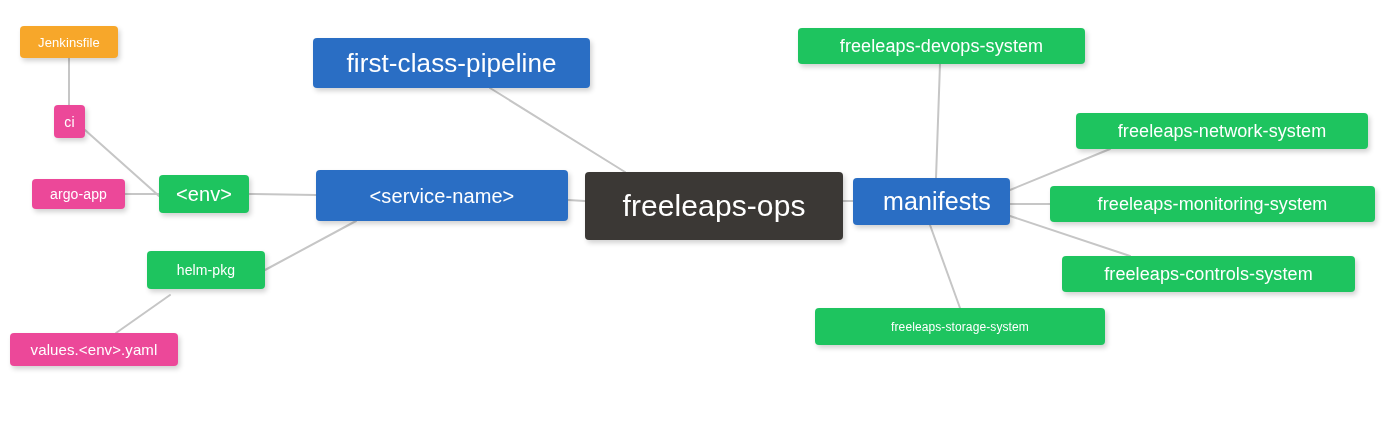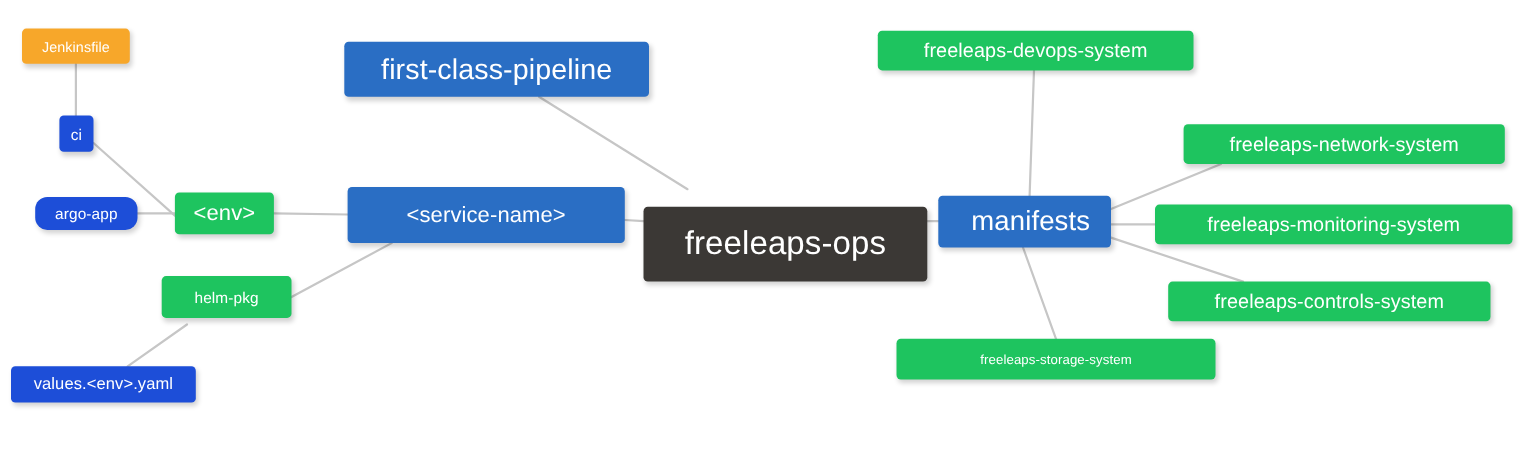--- a/index.html
+++ b/index.html
@@ -41,7 +41,7 @@
   .node.blue      { background: #2a6ec4; }
   .node.green     { background: #1ec45f; }
   .node.orange    { background: #f7a72a; }
-  .node.red       { background: #1d4ed8; }
+  .node.red       { background: #ec4899; }
 </style>
 </head>
 <body>

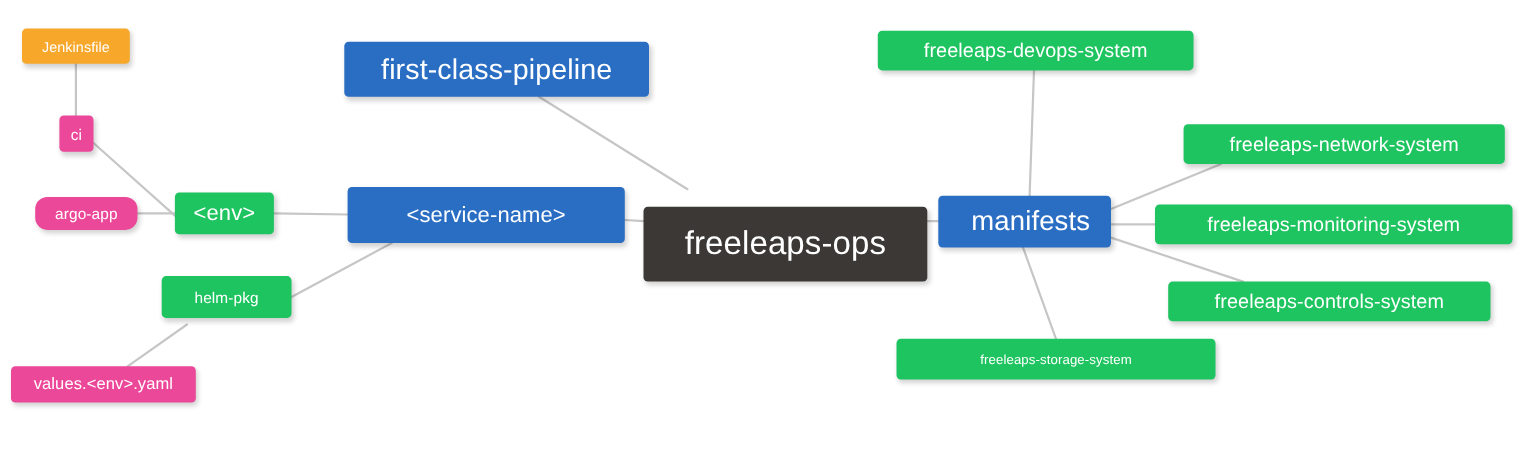--- a/index.html
+++ b/index.html
@@ -66,7 +66,7 @@
   <div id="nodes">
       <div class="node orange" style="left: 20px; top: 26px; width: 98px; height: 32px; font-size: 13px;">Jenkinsfile</div>
       <div class="node red" style="left: 54px; top: 105px; width: 31px; height: 33px; font-size: 14px;">ci</div>
-      <div class="node red" style="left: 32px; top: 179px; width: 93px; height: 30px; font-size: 14px; border-radius: 11px;">argo-app</div>
+      <div class="node red" style="left: 32px; top: 179px; width: 93px; height: 30px; font-size: 14px;">argo-app</div>
       <div class="node green" style="left: 159px; top: 175px; width: 90px; height: 38px; font-size: 20px;">&lt;env&gt;</div>
       <div class="node green" style="left: 147px; top: 251px; width: 118px; height: 38px; font-size: 14px;">helm-pkg</div>
       <div class="node red" style="left: 10px; top: 333px; width: 168px; height: 33px; font-size: 15px;">values.&lt;env&gt;.yaml</div>

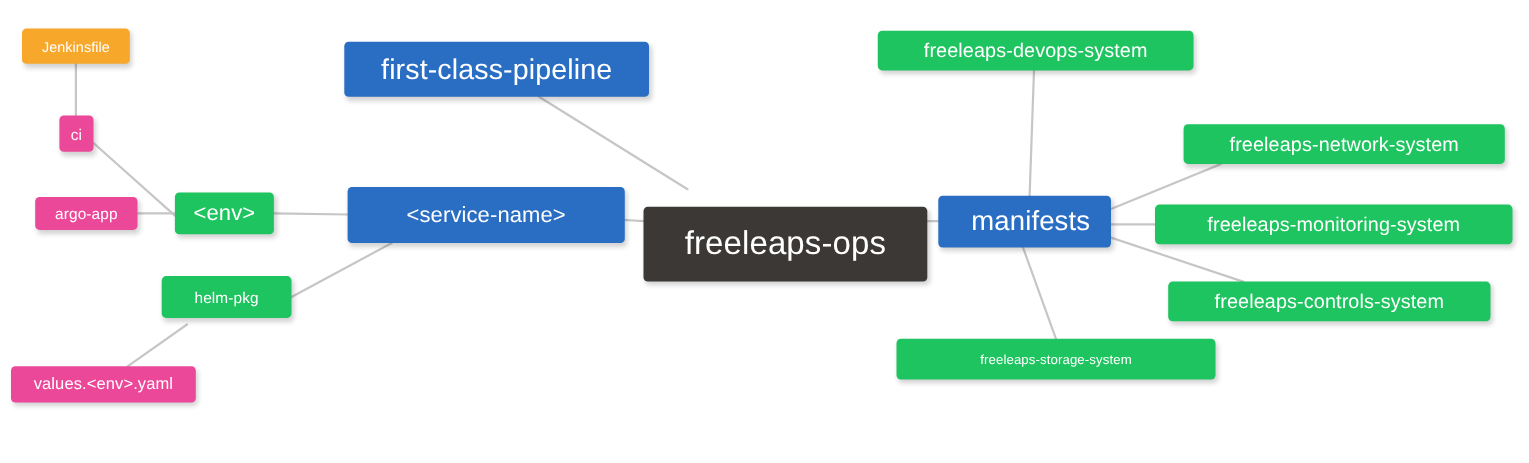--- a/index.html
+++ b/index.html
@@ -72,7 +72,7 @@
       <div class="node red" style="left: 10px; top: 333px; width: 168px; height: 33px; font-size: 15px;">values.&lt;env&gt;.yaml</div>
       <div class="node blue" style="left: 313px; top: 38px; width: 277px; height: 50px; font-size: 26px;">first-class-pipeline</div>
       <div class="node blue" style="left: 316px; top: 170px; width: 252px; height: 51px; font-size: 20px;">&lt;service-name&gt;</div>
-      <div class="node central" style="left: 585px; top: 172px; width: 258px; height: 68px; font-size: 30px; margin-top: 16px;">freeleaps-ops</div>
+      <div class="node central" style="left: 585px; top: 172px; width: 258px; height: 68px; font-size: 30px;">freeleaps-ops</div>
       <div class="node blue" style="left: 853px; top: 178px; width: 157px; height: 47px; font-size: 25px; padding-left: 11px;">manifests</div>
       <div class="node green" style="left: 798px; top: 28px; width: 287px; height: 36px; font-size: 18px;">freeleaps-devops-system</div>
       <div class="node green" style="left: 1056px; top: 113px; width: 292px; height: 36px; font-size: 18px; margin-left: 20px;">freeleaps-network-system</div>

